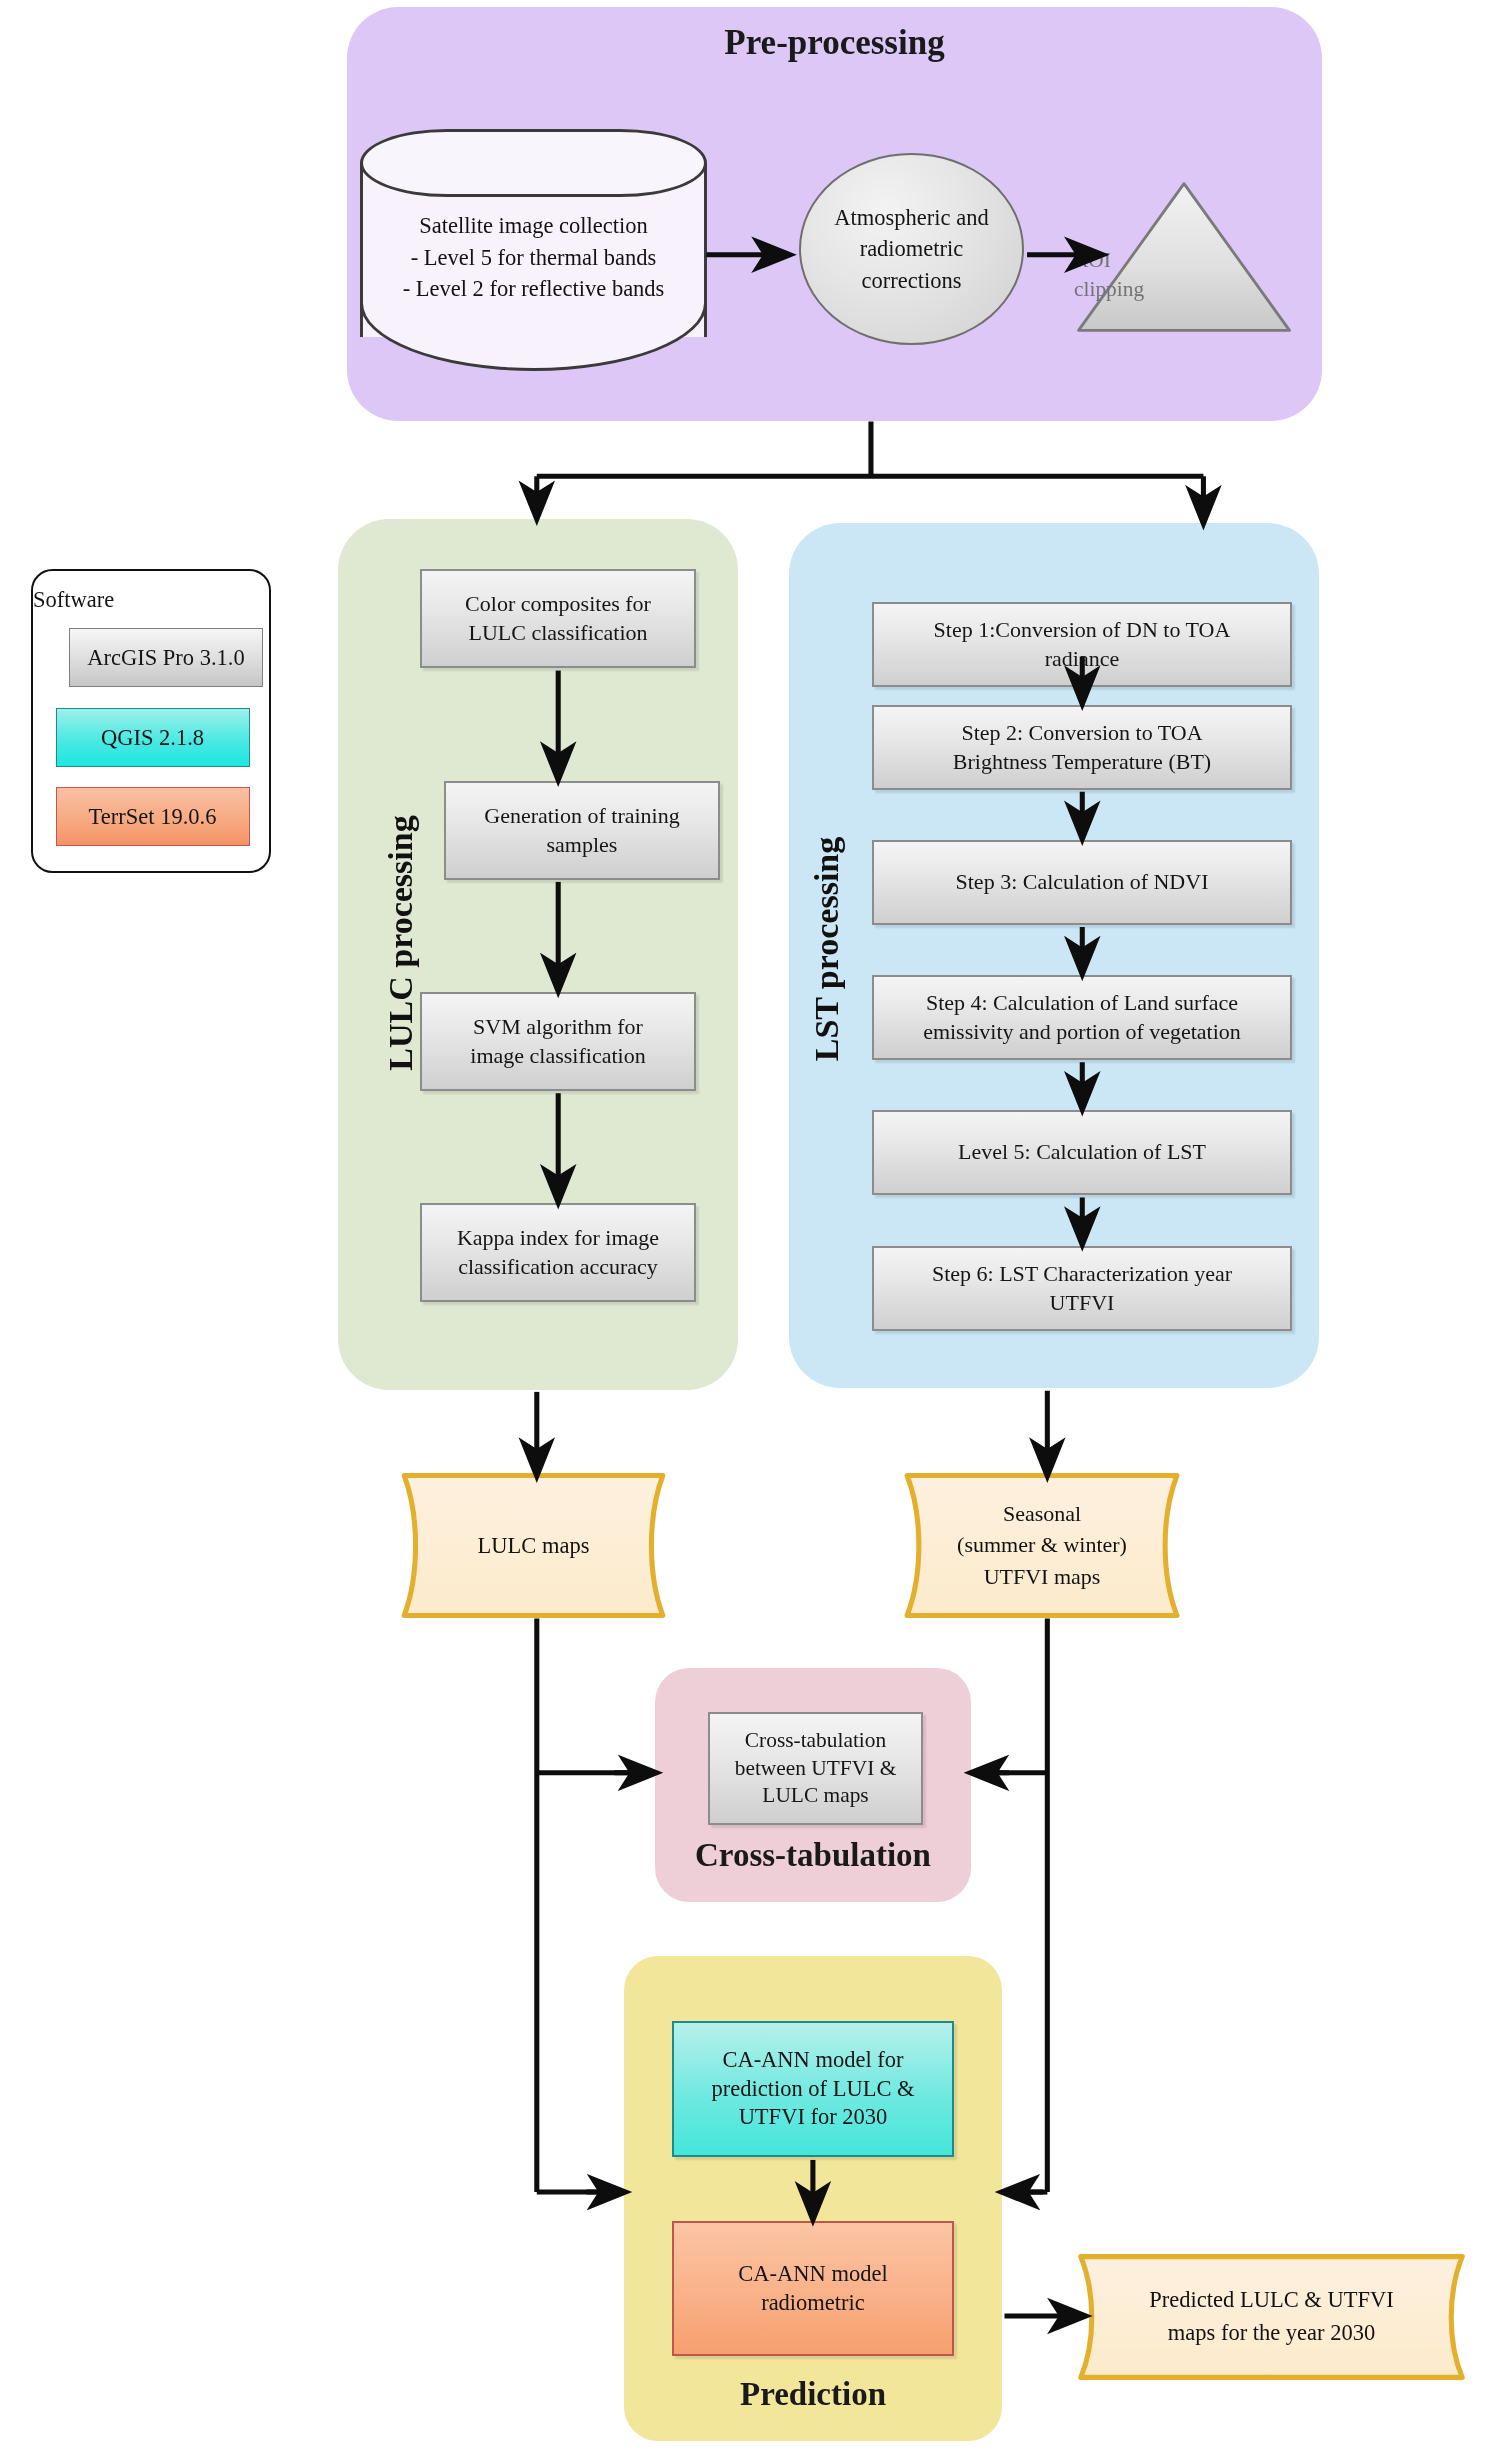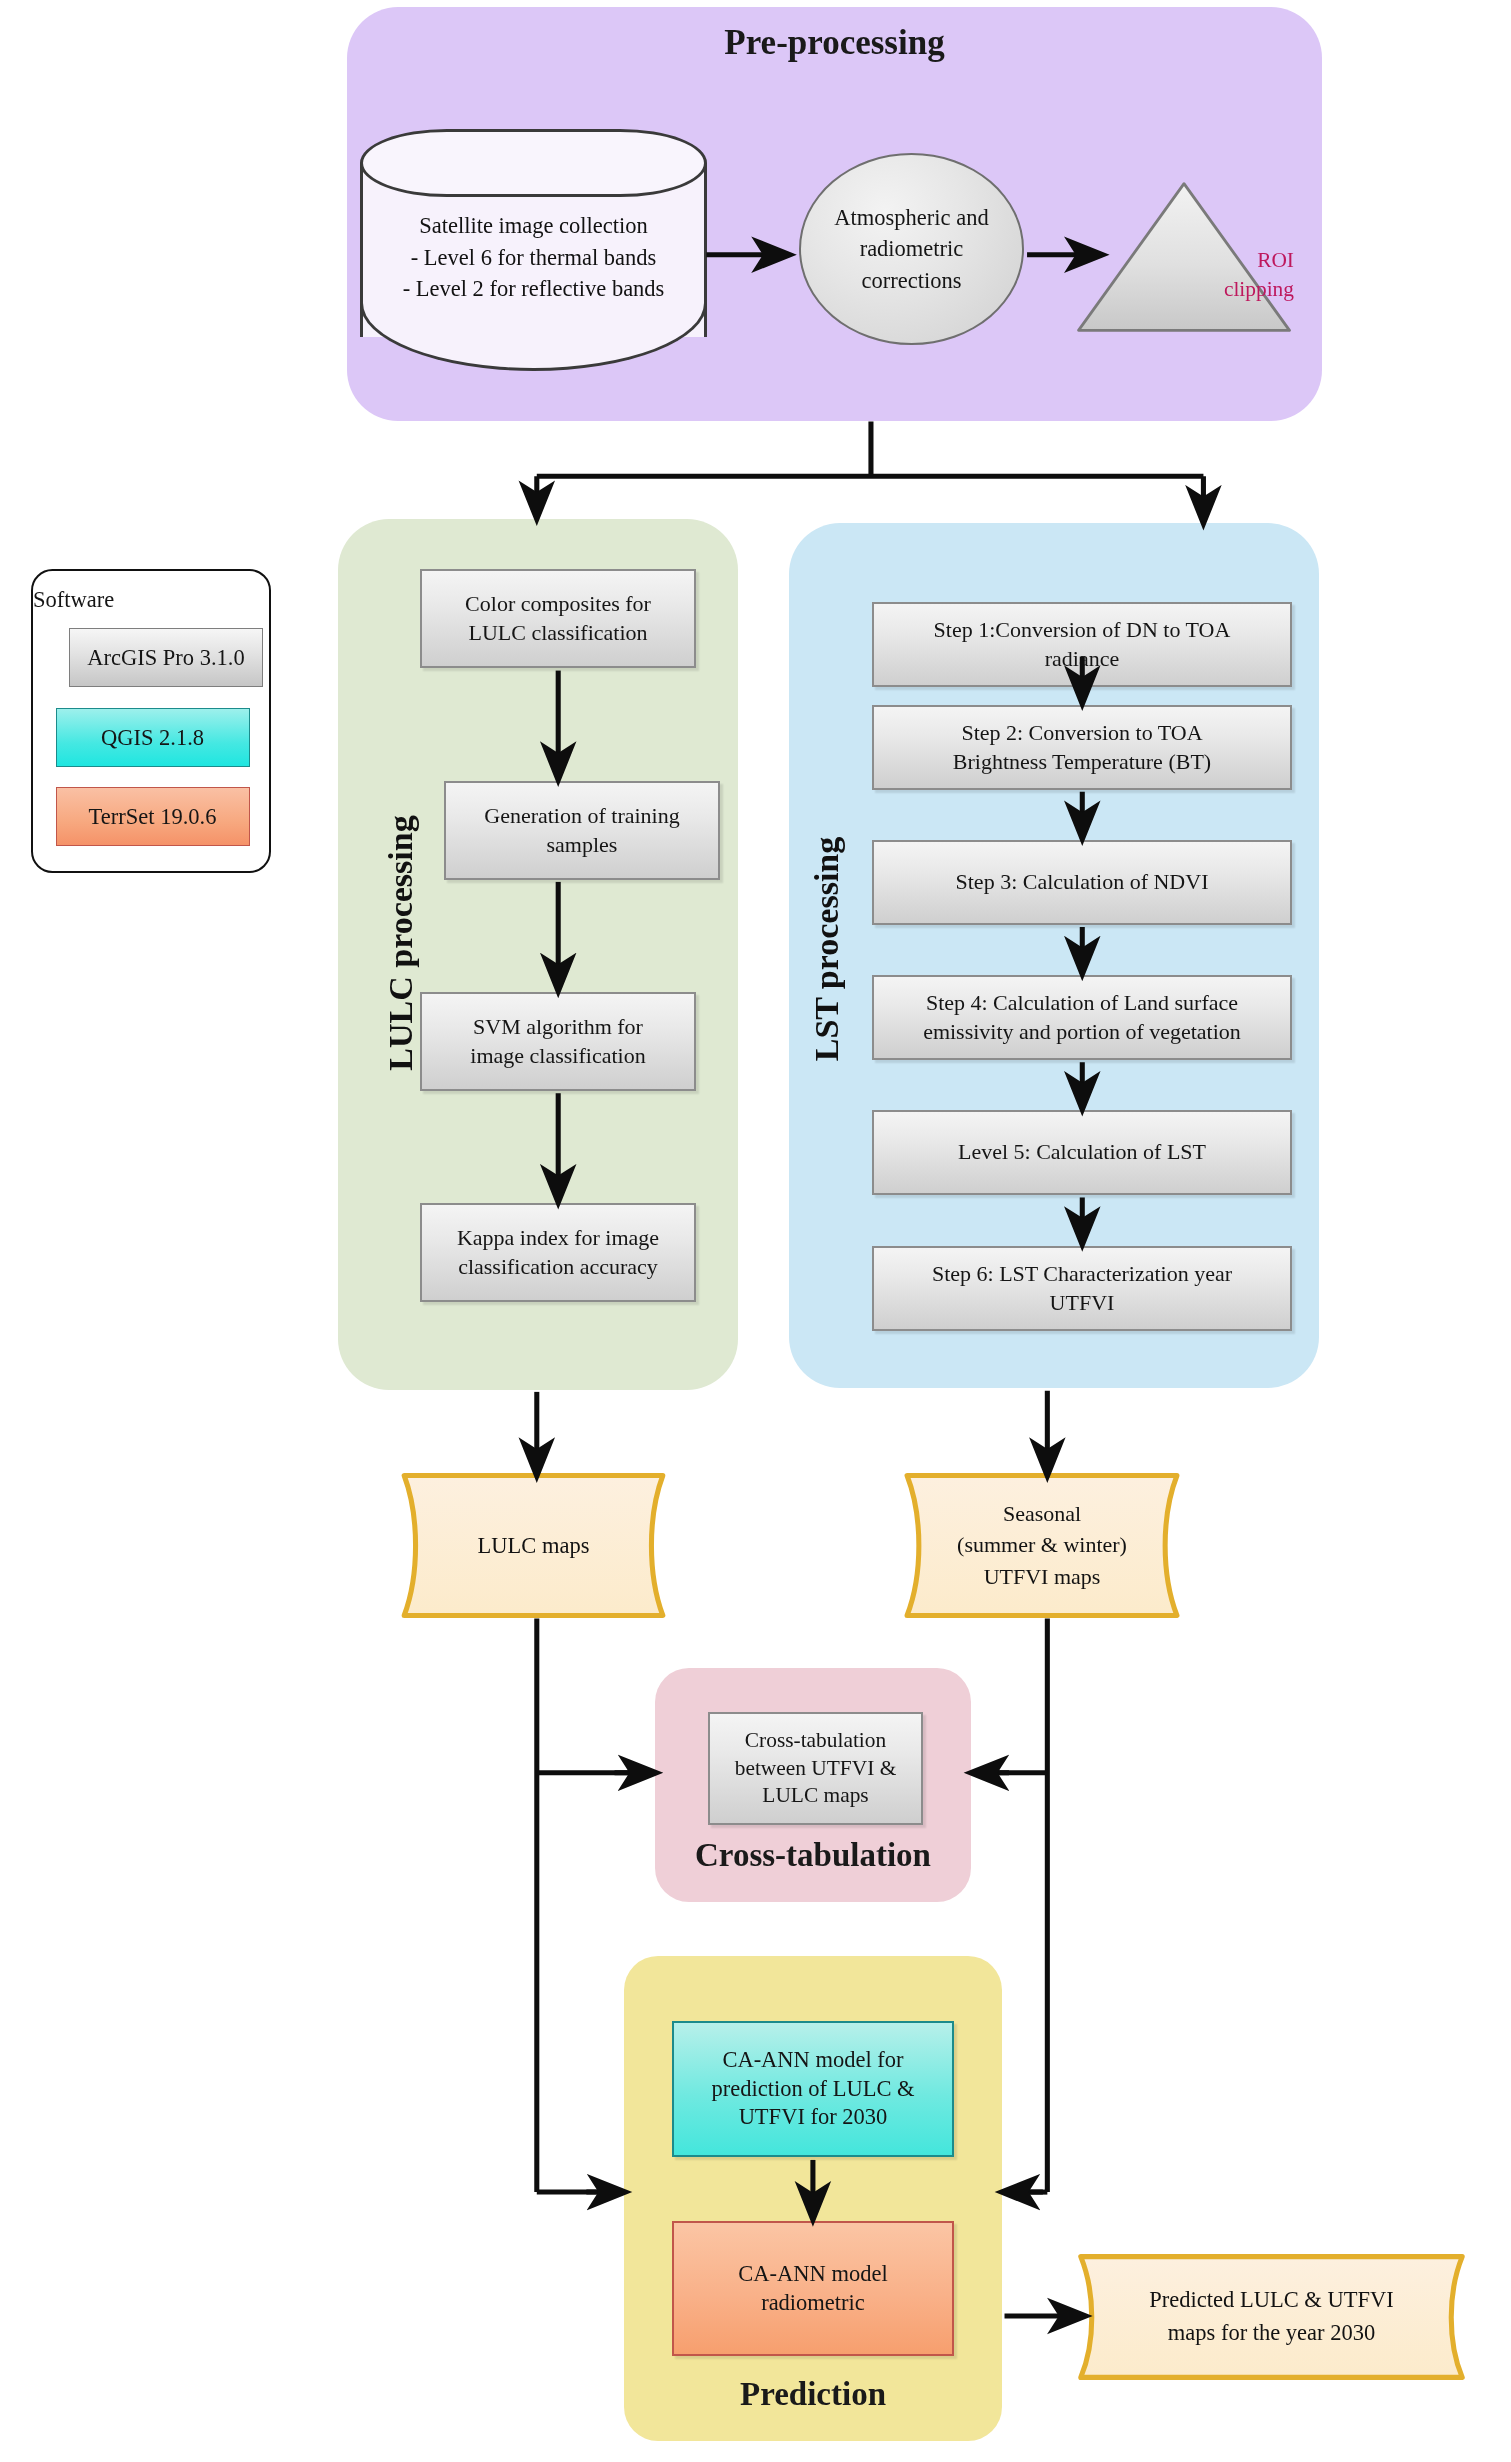--- a/index.html
+++ b/index.html
@@ -197,7 +197,7 @@
     <div class="cyl-bottom"></div>
     <div class="cyl-top"></div>
     <div class="cyl-text">Satellite image collection
-- Level 6 for thermal bands
+- Level 5 for thermal bands
 - Level 2 for reflective bands</div>
   </div>
 

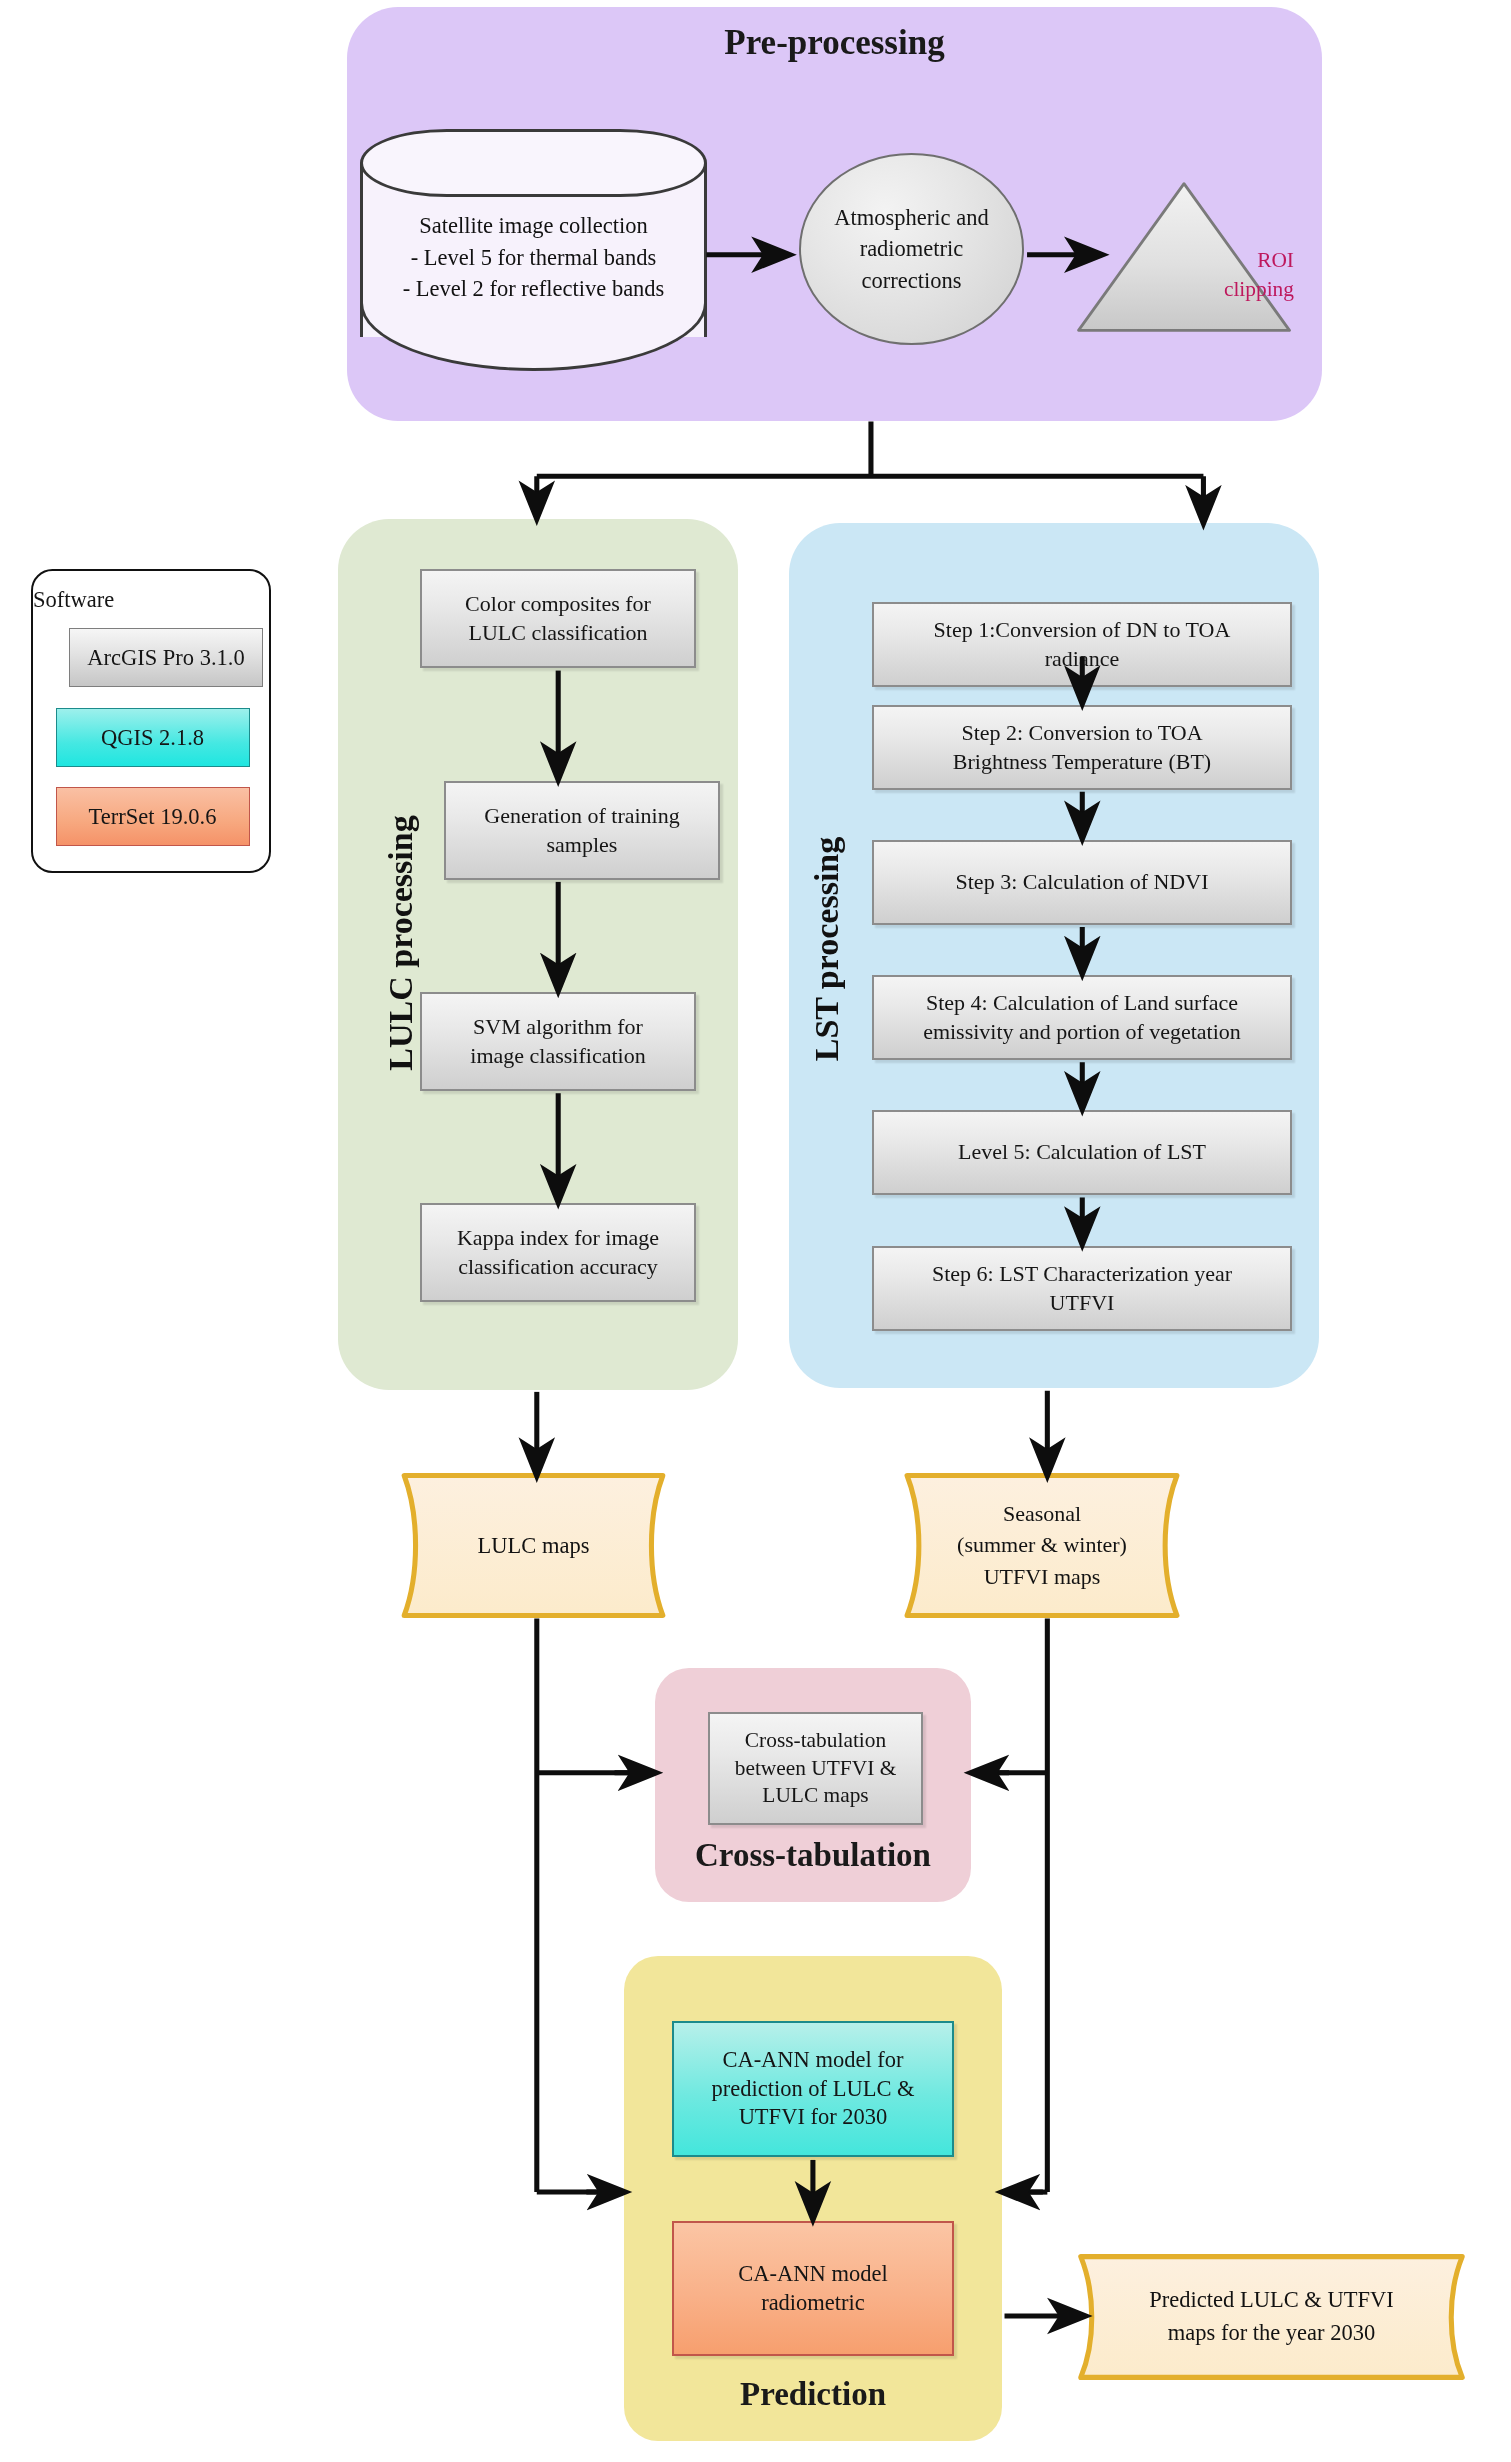--- a/index.html
+++ b/index.html
@@ -137,7 +137,7 @@
   .tri-wrap { position:absolute; }
   .tri-text {
     position:absolute; left:0; right:0; top:46%;
-    text-align:right; font-size:22.5px; line-height:1.35; color:#be185d;
+    text-align:left; font-size:22.5px; line-height:1.35; color:#737373;
     white-space:pre-line;
   }
 

